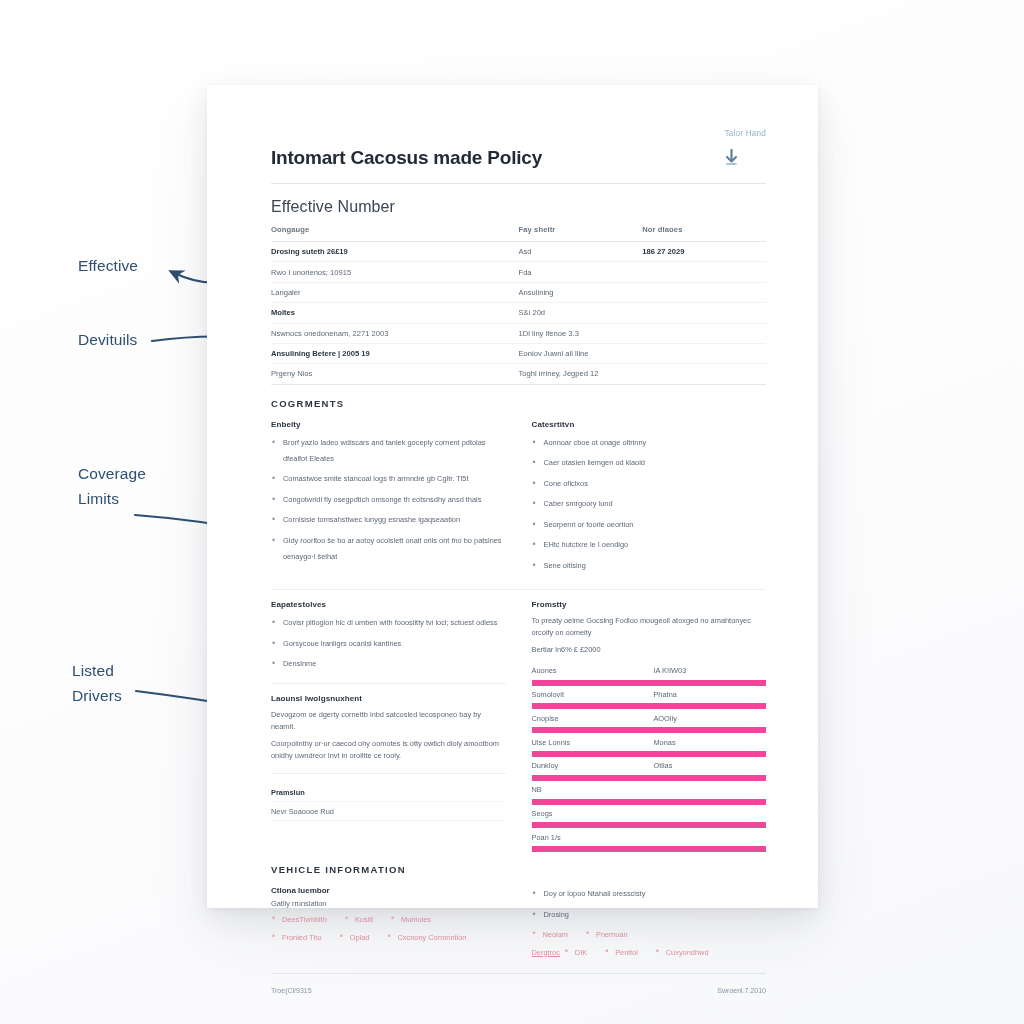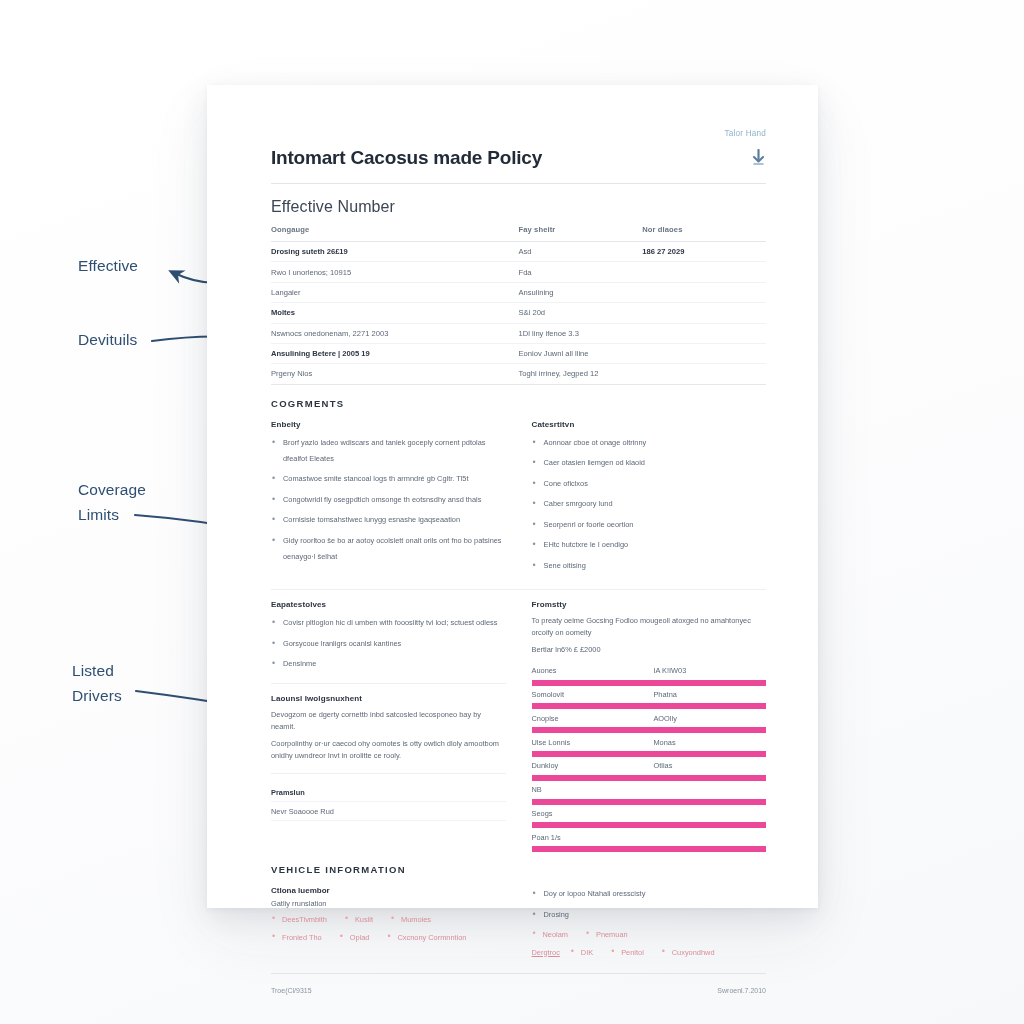--- a/index.html
+++ b/index.html
@@ -51,7 +51,7 @@
     font-size: 19px; font-weight: bold; color: #222b38;
     letter-spacing: -.2px; margin: 0; padding-top: 18px;
   }
-  .head-right { text-align: right; padding-top: 0px; }
+  .head-right { text-align: left; padding-top: 0px; }
   .head-user {
     font-size: 8.2px; color: #8fb3cc; letter-spacing: .2px;
     margin-bottom: 11px; white-space: nowrap;

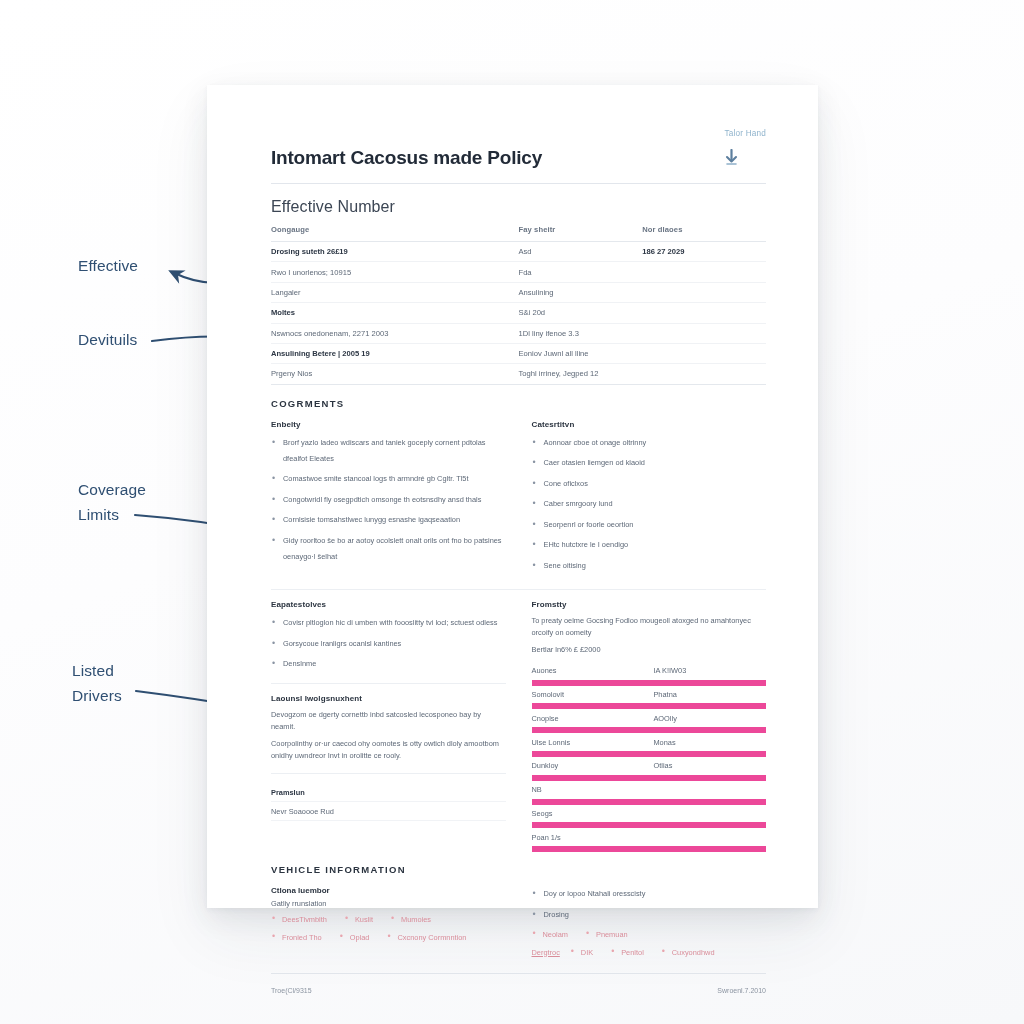--- a/index.html
+++ b/index.html
@@ -167,7 +167,7 @@
 
   <div class="anno-label" style="left:78px; top:253px;">Effective</div>
   <div class="anno-label" style="left:78px; top:327px;">Devituils</div>
-  <div class="anno-label" style="left:78px; top:477px;">Coverage
+  <div class="anno-label" style="left:78px; top:461px;">Coverage
 Limits</div>
   <div class="anno-label" style="left:72px; top:658px;">Listed
 Drivers</div>

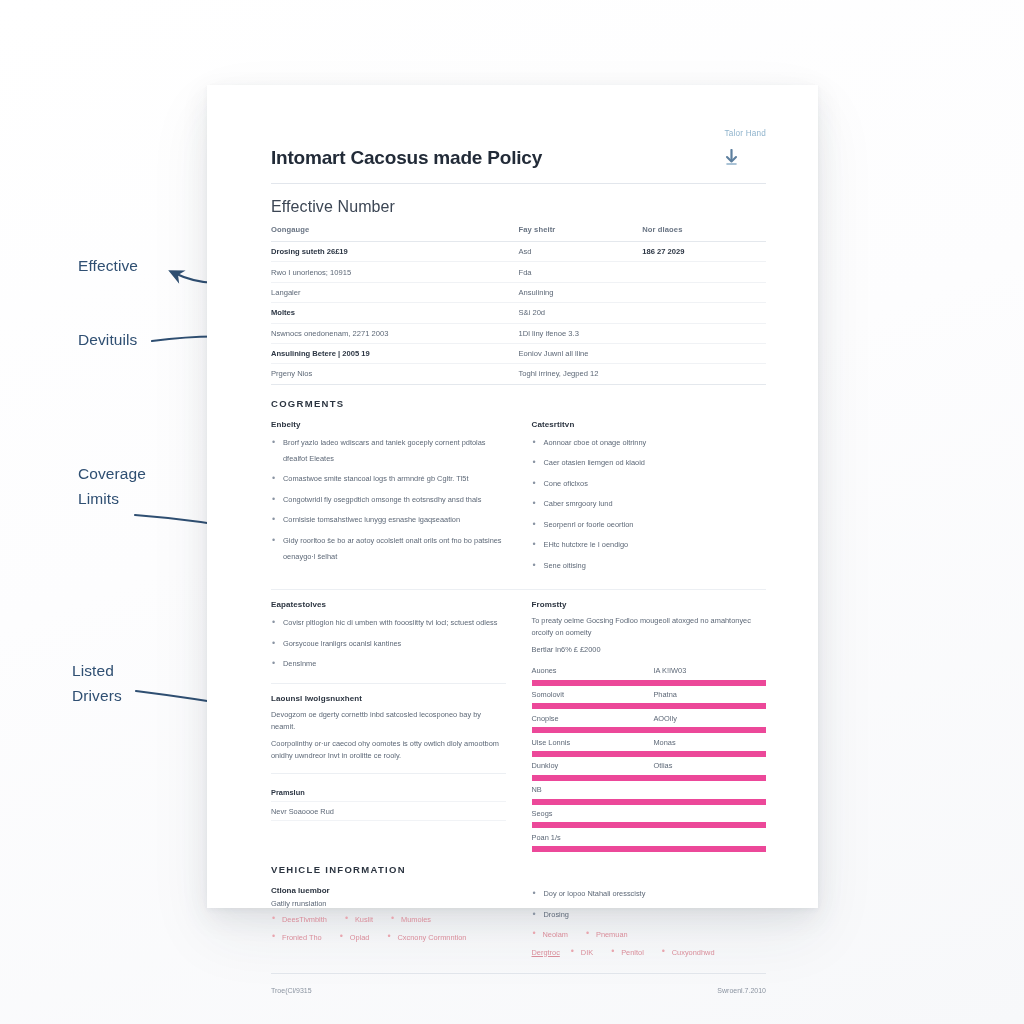--- a/index.html
+++ b/index.html
@@ -132,7 +132,7 @@
   .tag::before {
     content: "•"; position: absolute; left: 1px; top: -1px; font-size: 9px; color: #e8a5ae;
   }
-  .tag.plain { padding-left: 0; margin-right: 10px; text-decoration: underline; }
+  .tag.plain { padding-left: 0; margin-right: 4px; text-decoration: underline; }
   .tag.plain::before { content: ""; }
 
   .vi-sub { font-size: 7.4px; color: #5d6877; margin: 4px 0 0 0; }

